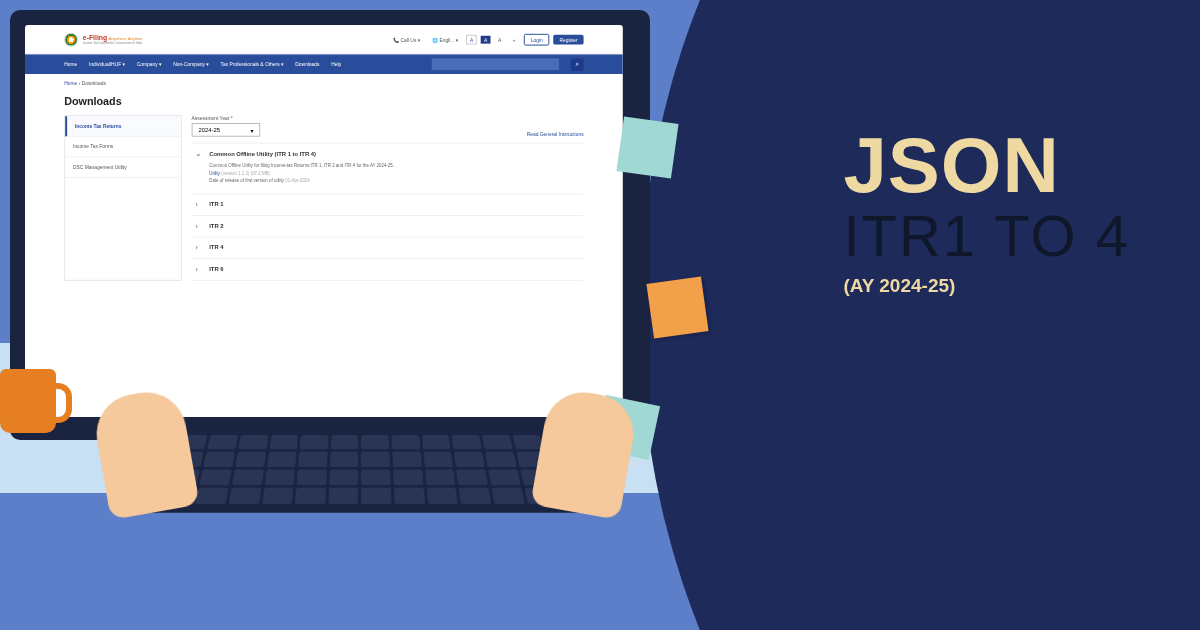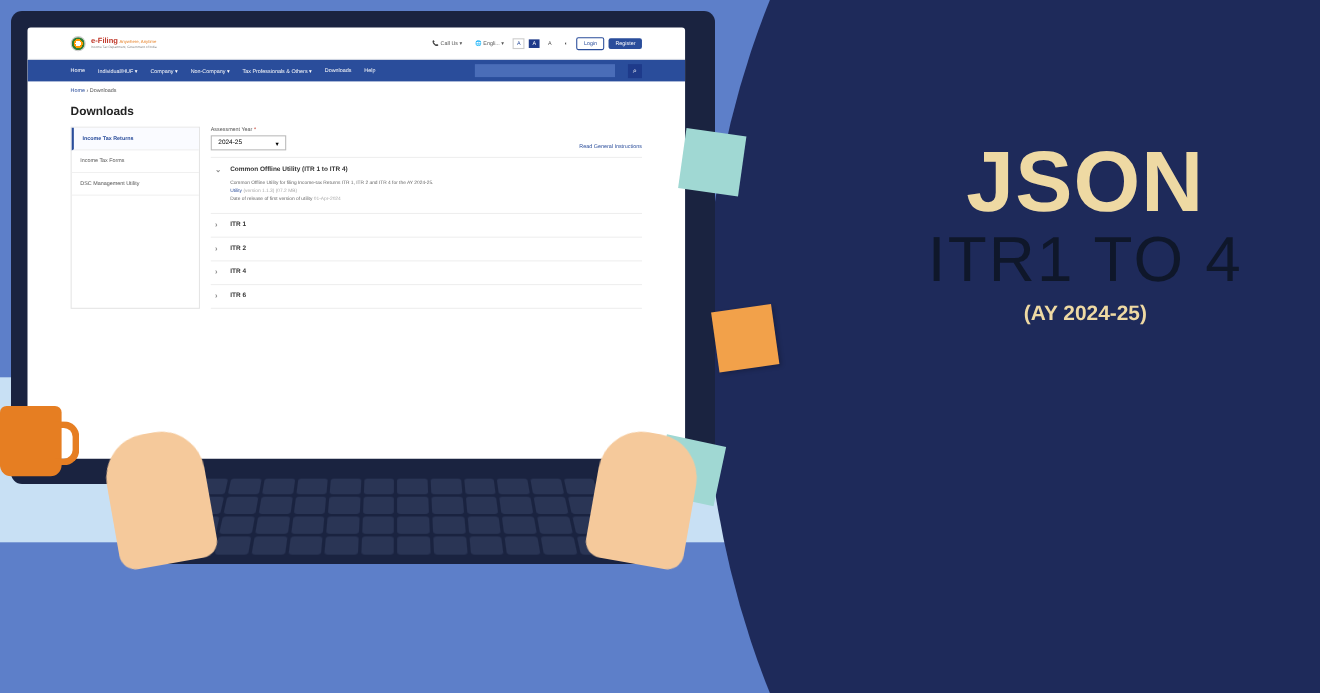--- a/index.html
+++ b/index.html
@@ -264,7 +264,7 @@
       position: absolute;
       right: 70px;
       top: 130px;
-      text-align: center;
+      text-align: left;
       z-index: 20;
       font-family: 'Arial Black', Arial, sans-serif;
       color: #fff;

